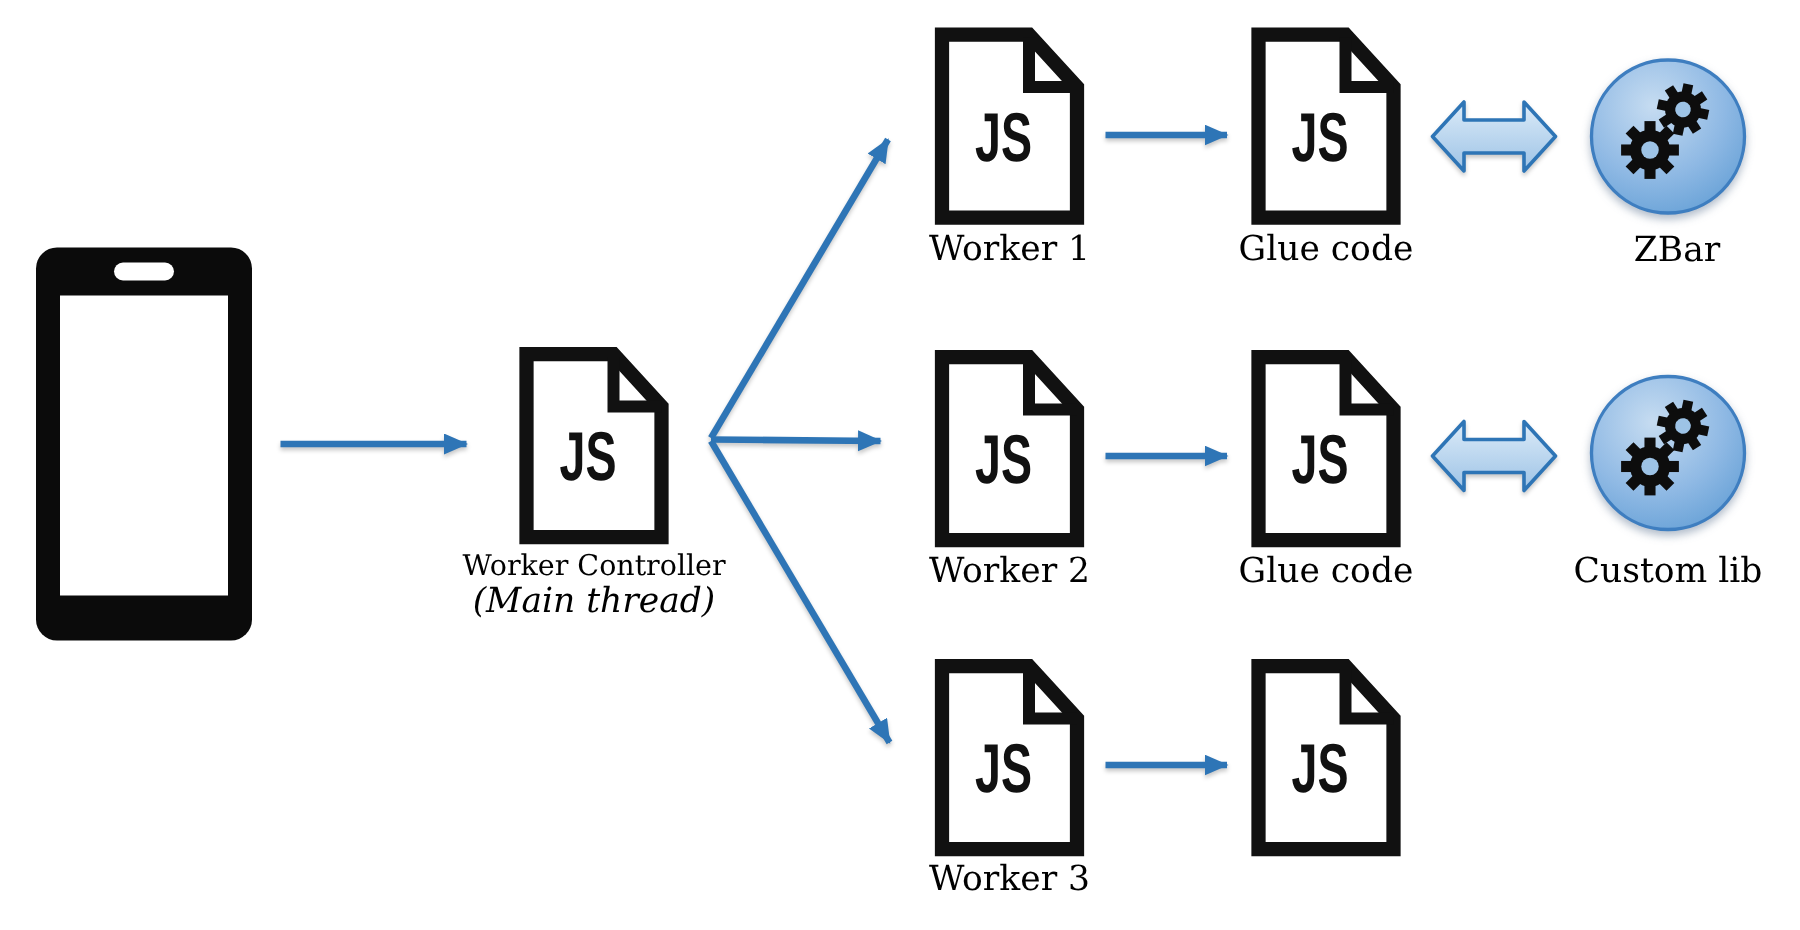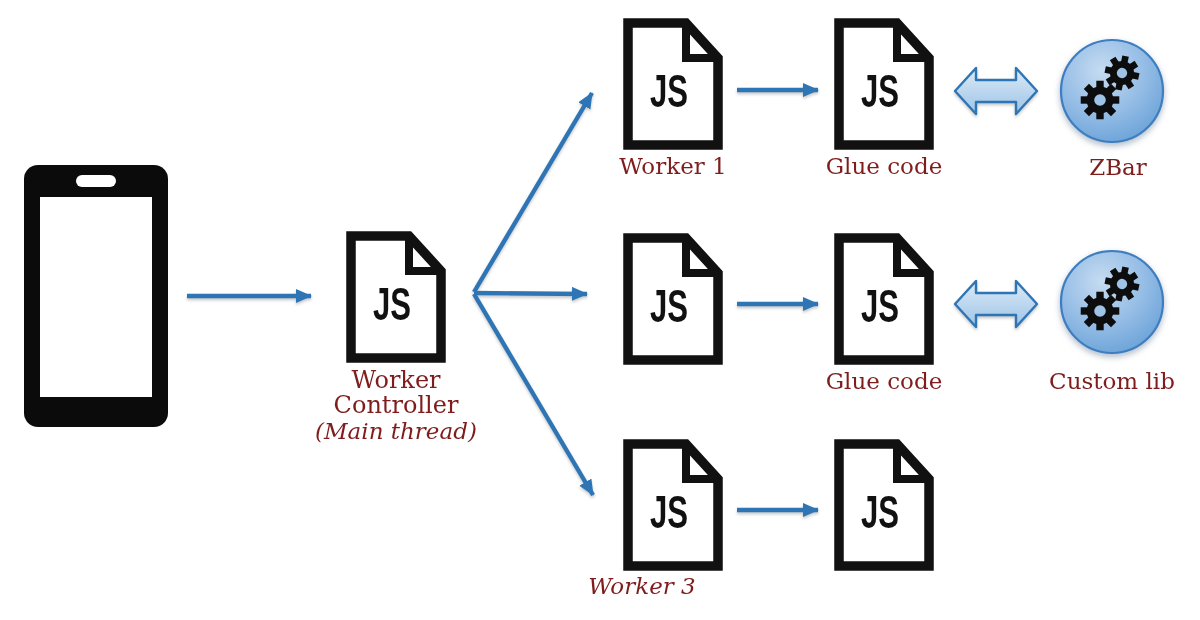--- a/index.html
+++ b/index.html
@@ -27,7 +27,7 @@
   .lib-node svg { filter:drop-shadow(0 3px 3px rgba(50,80,115,0.38)); }
 
   
-  .lbl { position:absolute; width:200px; text-align:center; color:#7f1d1d; }
+  .lbl { position:absolute; width:200px; text-align:center; color:#000000; }
   .lbl .main { font-size:23px; line-height:1.05; }
   .lbl.small .main { font-size:24px; }
   .lbl .sub { font-size:23px; font-style:italic; line-height:1.15; }

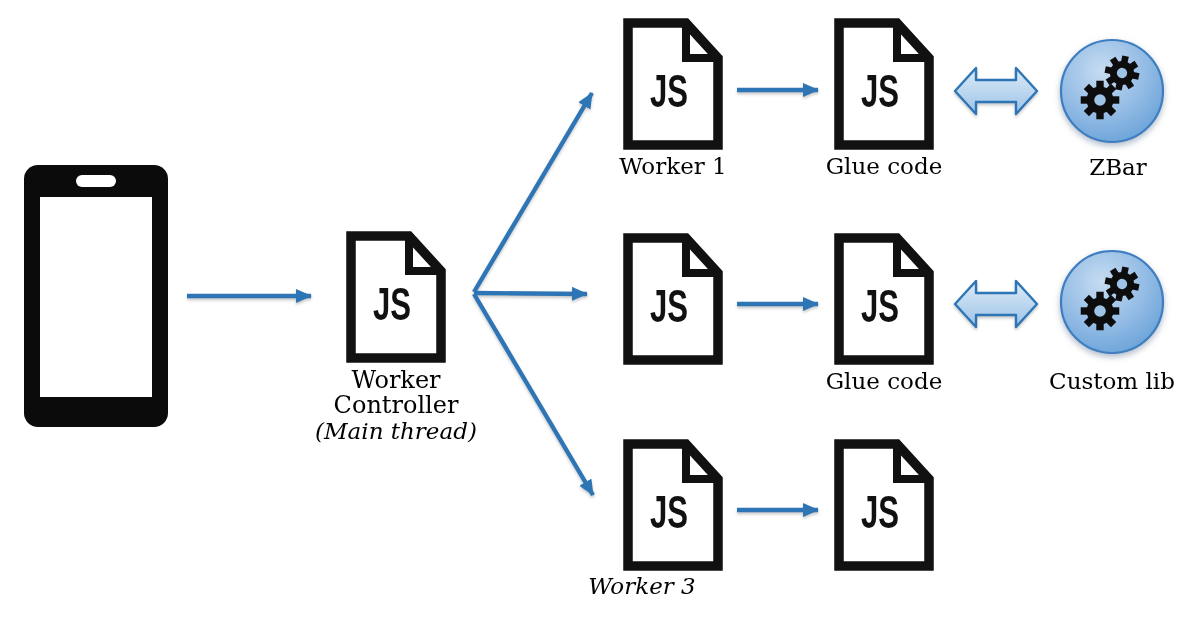--- a/index.html
+++ b/index.html
@@ -29,7 +29,7 @@
   
   .lbl { position:absolute; width:200px; text-align:center; color:#000000; }
   .lbl .main { font-size:23px; line-height:1.05; }
-  .lbl.small .main { font-size:24px; }
+  .lbl.small .main { font-size:19px; }
   .lbl .sub { font-size:23px; font-style:italic; line-height:1.15; }
 </style>
 </head>

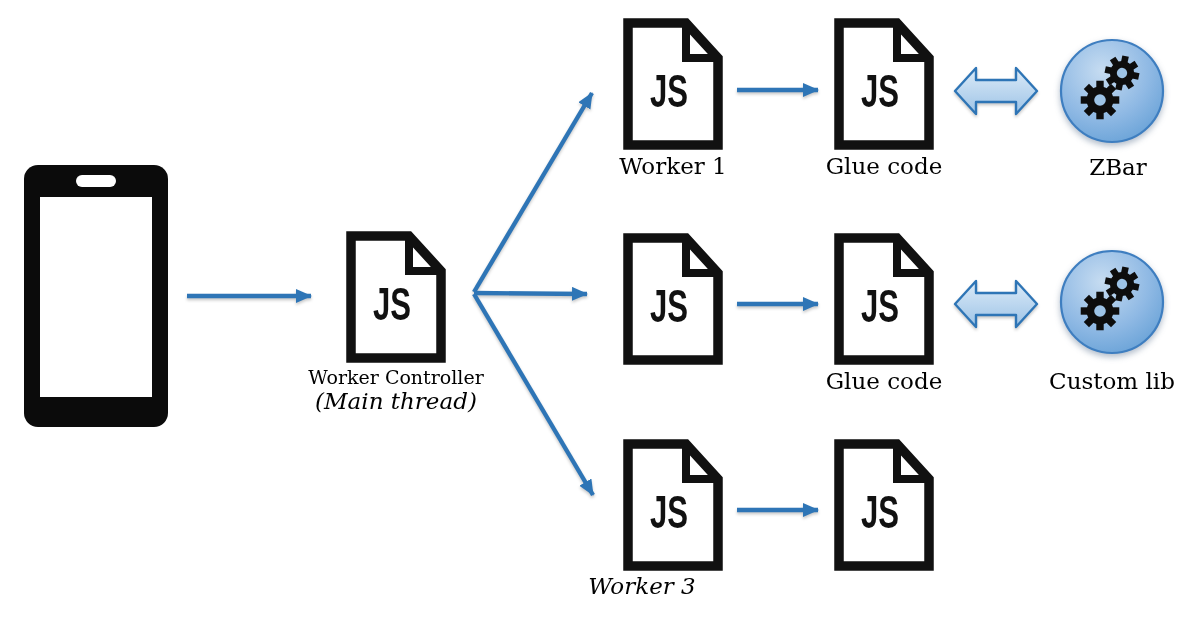--- a/index.html
+++ b/index.html
@@ -189,6 +189,9 @@
     <div class="main">ZBar</div>
   </div>
 
+  <div class="lbl" style="left:573px; top:369px;">
+    <div class="main">Worker 2</div>
+  </div>
   <div class="lbl" style="left:784px; top:369px;">
     <div class="main">Glue code</div>
   </div>

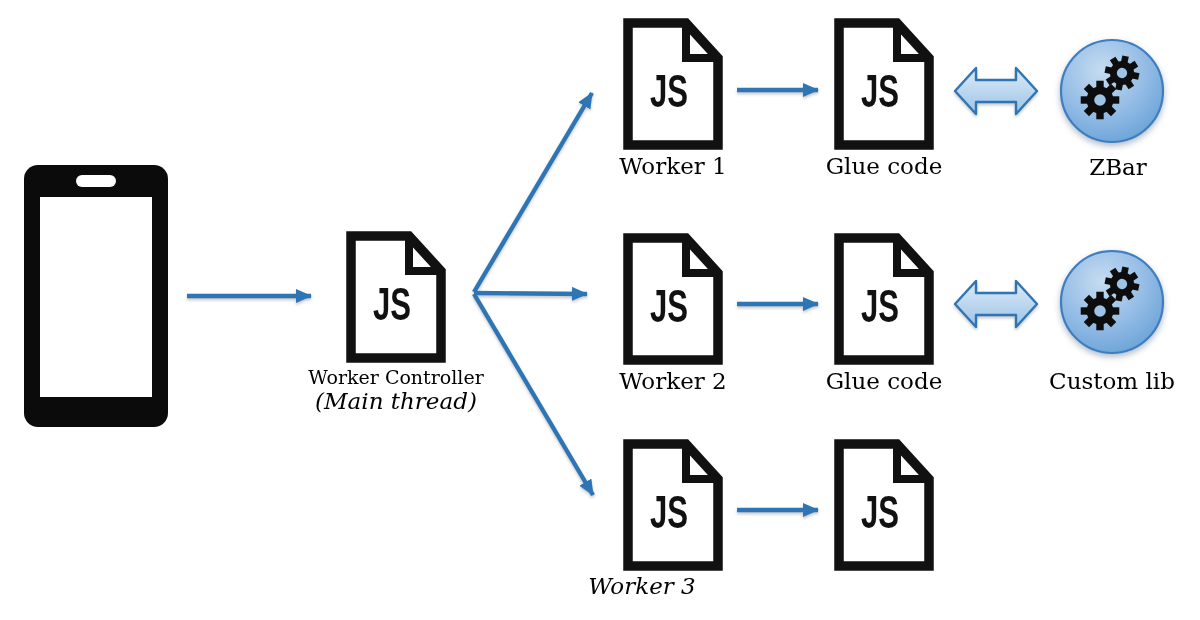--- a/index.html
+++ b/index.html
@@ -199,7 +199,7 @@
     <div class="main">Custom lib</div>
   </div>
 
-  <div class="lbl" style="left:542px; top:574px;font-style:italic;">
+  <div class="lbl" style="left:573px; top:574px;">
     <div class="main">Worker 3</div>
   </div>
 

